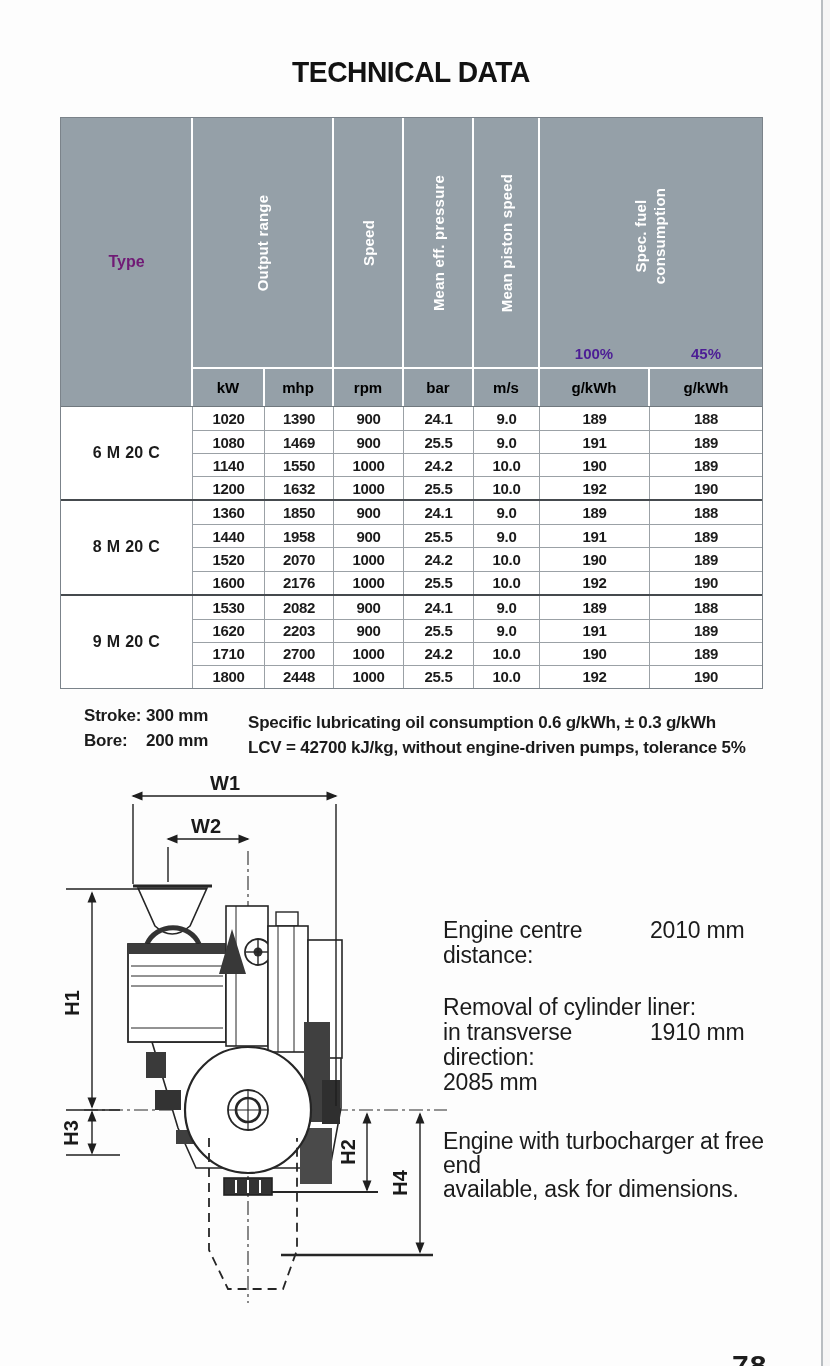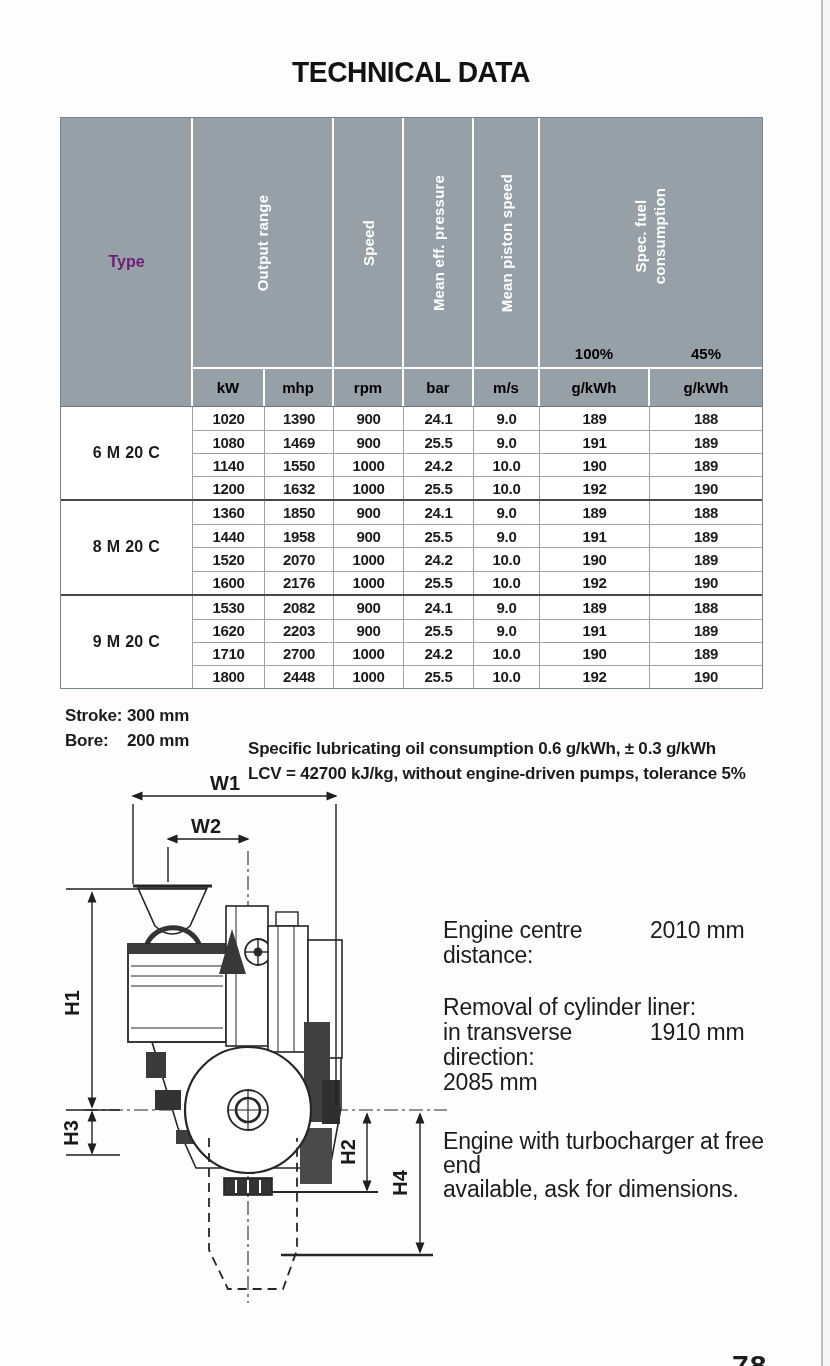--- a/index.html
+++ b/index.html
@@ -35,7 +35,7 @@
   .vlabel .ln{display:block;text-align:center;line-height:1.25;white-space:nowrap;}
   .subpct{
     position:absolute;top:221px;height:28px;display:flex;align-items:center;
-    transform:translateX(-50%);color:#000000;font-weight:bold;font-size:15px;
+    transform:translateX(-50%);color:#4c1d95;font-weight:bold;font-size:15px;
   }
   .unit{
     position:absolute;top:250px;height:38px;display:flex;align-items:center;

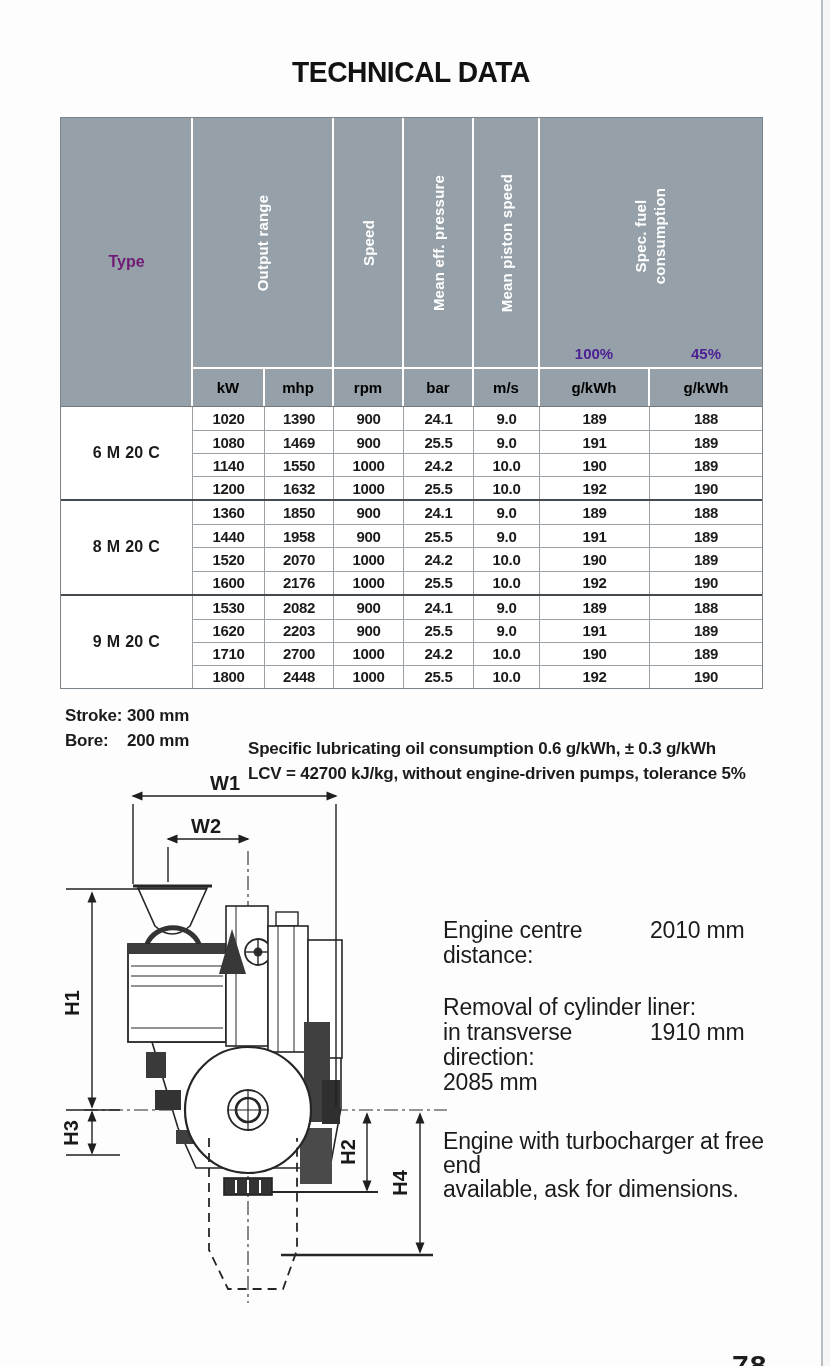--- a/index.html
+++ b/index.html
@@ -62,7 +62,7 @@
   .dcell.rt{border-top:1px solid #9ba1a6;}
   
   .notes-left{position:absolute;left:65px;top:703px;font-size:17px;font-weight:bold;letter-spacing:-.2px;}
-  .notes-left .row{display:flex;height:25px;align-items:center;}
+  .notes-left .row{display:flex;height:25px;align-items:center;margin-left:19px;}
   .notes-left .lbl{width:62px;}
   .notes-right{position:absolute;left:248px;top:736px;font-size:17px;font-weight:bold;letter-spacing:-.2px;line-height:25px;}
   

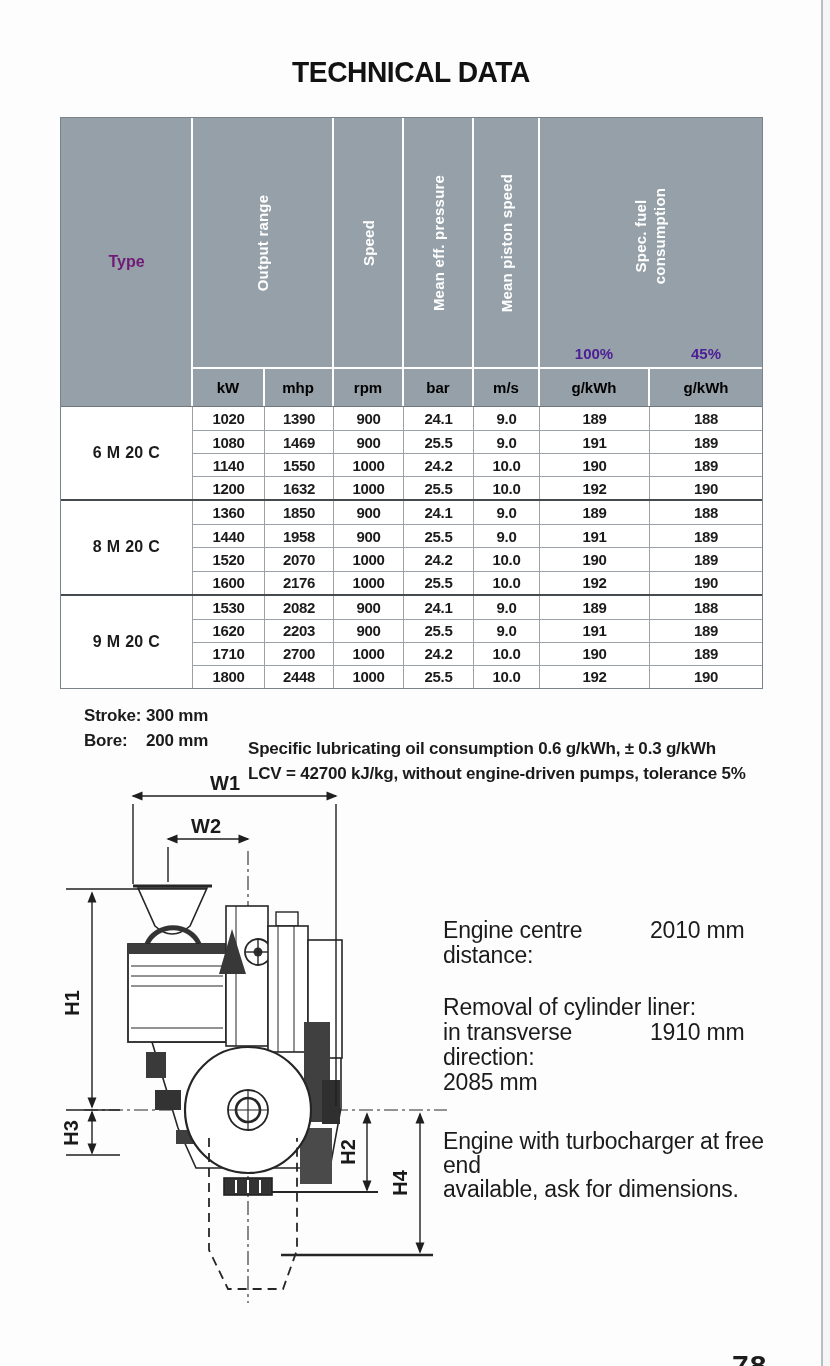--- a/index.html
+++ b/index.html
@@ -64,7 +64,7 @@
   .notes-left{position:absolute;left:65px;top:703px;font-size:17px;font-weight:bold;letter-spacing:-.2px;}
   .notes-left .row{display:flex;height:25px;align-items:center;margin-left:19px;}
   .notes-left .lbl{width:62px;}
-  .notes-right{position:absolute;left:248px;top:736px;font-size:17px;font-weight:bold;letter-spacing:-.2px;line-height:25px;}
+  .notes-right{position:absolute;left:248px;top:710px;font-size:17px;font-weight:bold;letter-spacing:-.2px;line-height:25px;}
   
   .specs{position:absolute;left:443px;top:918px;width:360px;font-size:23px;font-weight:normal;letter-spacing:-.2px;}
   .specs .line{display:flex;line-height:25px;}

